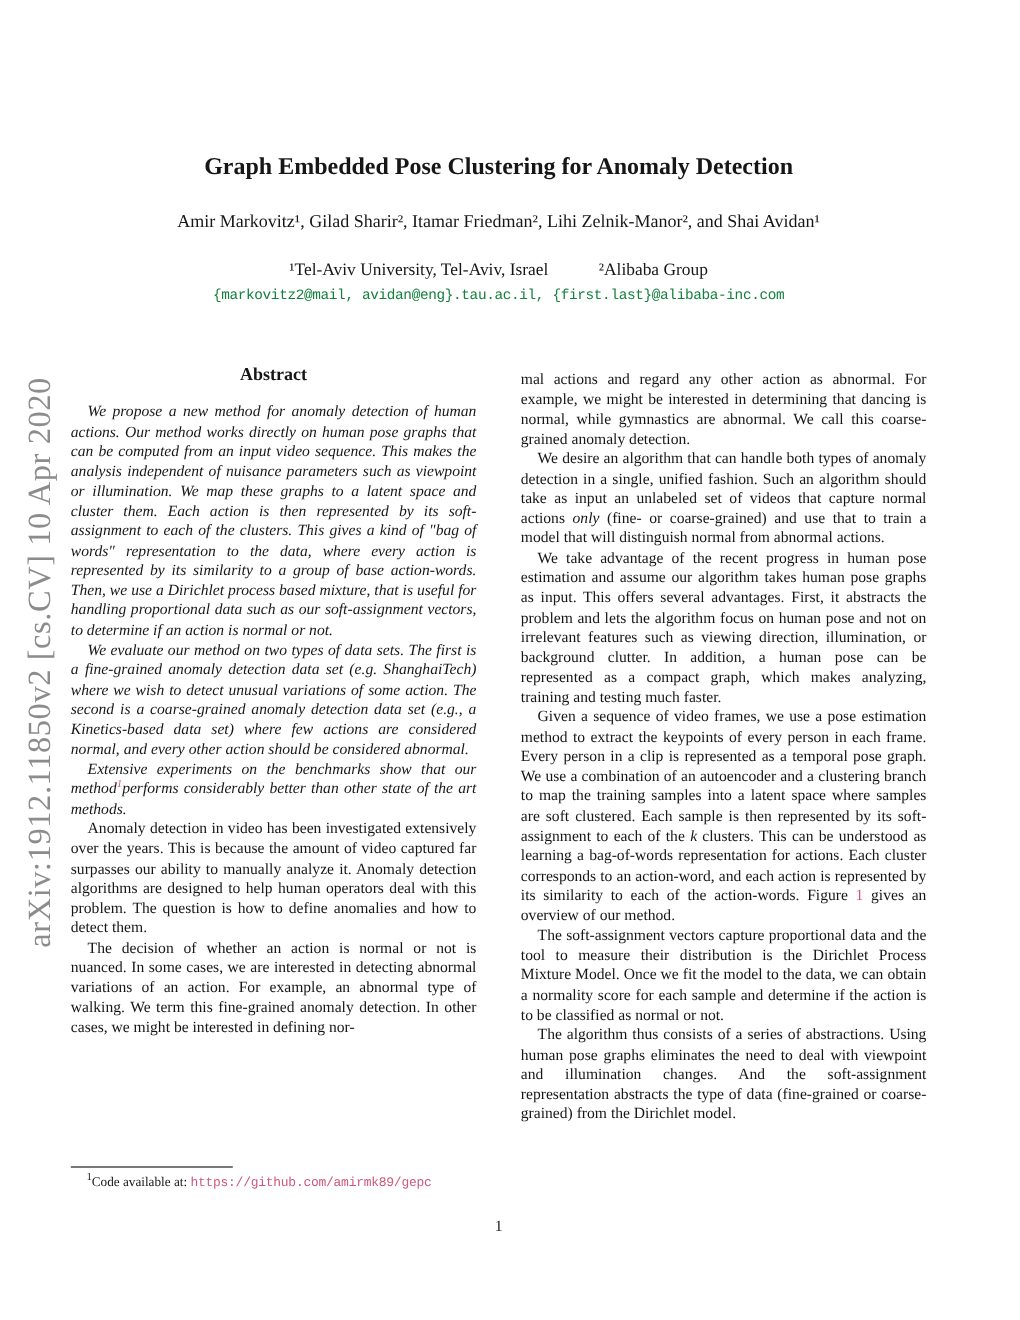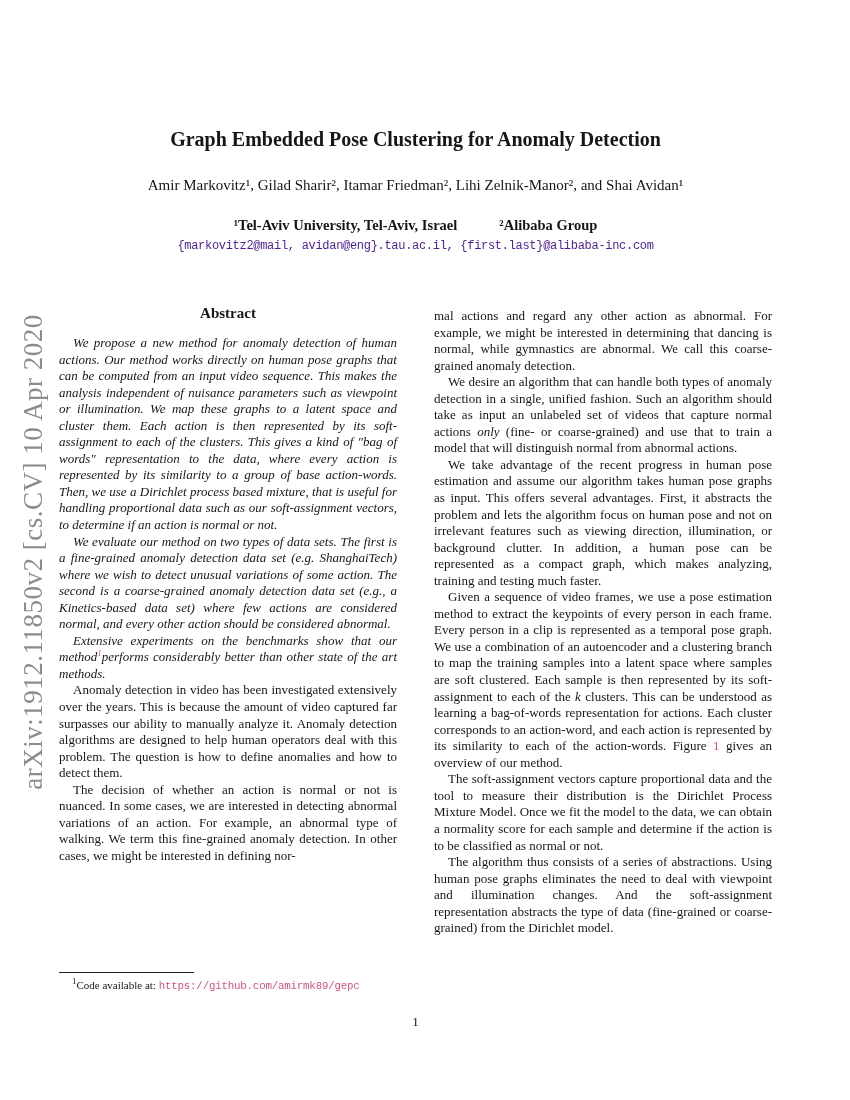--- a/index.html
+++ b/index.html
@@ -48,7 +48,6 @@
     margin-top: 21px;
     font-size: 14.5px;
     line-height: 18px;
-    font-weight: bold;
   }
   .affil-gap { display: inline-block; width: 42px; }
   .emails {

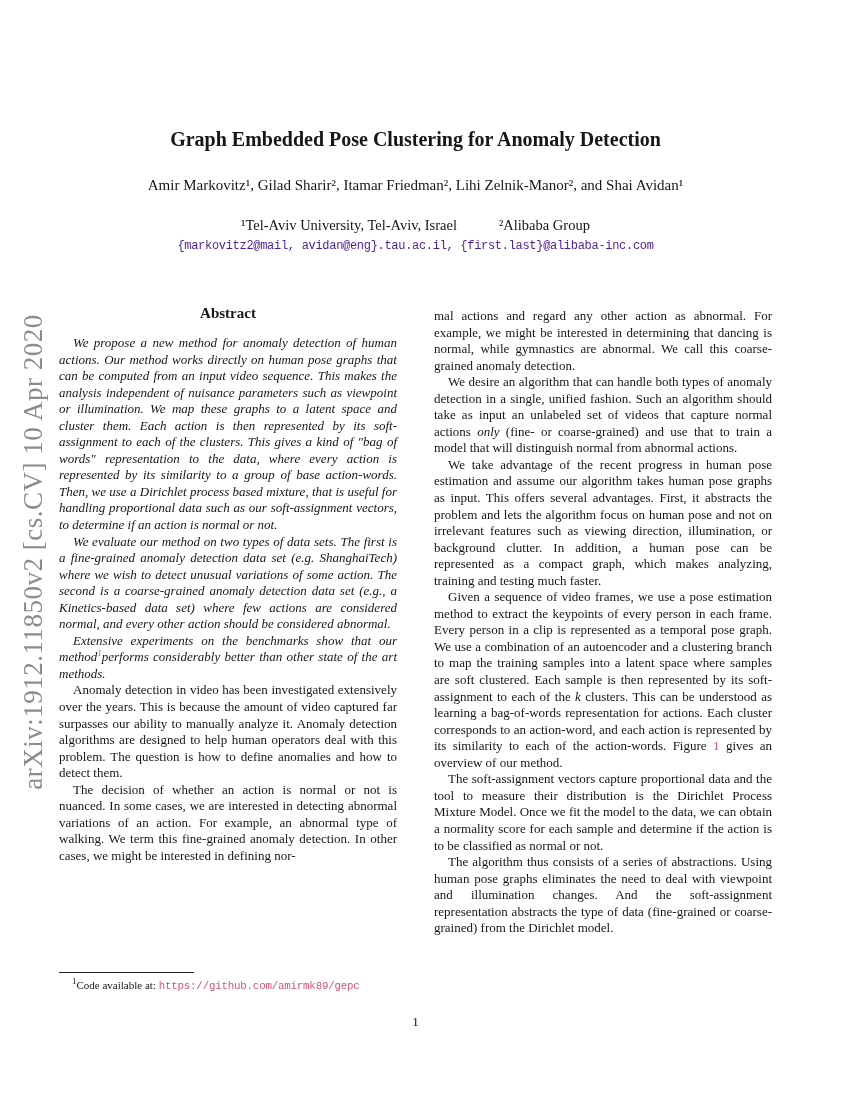--- a/index.html
+++ b/index.html
@@ -55,7 +55,7 @@
     font-family: "Liberation Mono", monospace;
     font-size: 12px;
     letter-spacing: -0.3px;
-    color: #4c1d95;
+    color: #15803d;
   }
 
   

